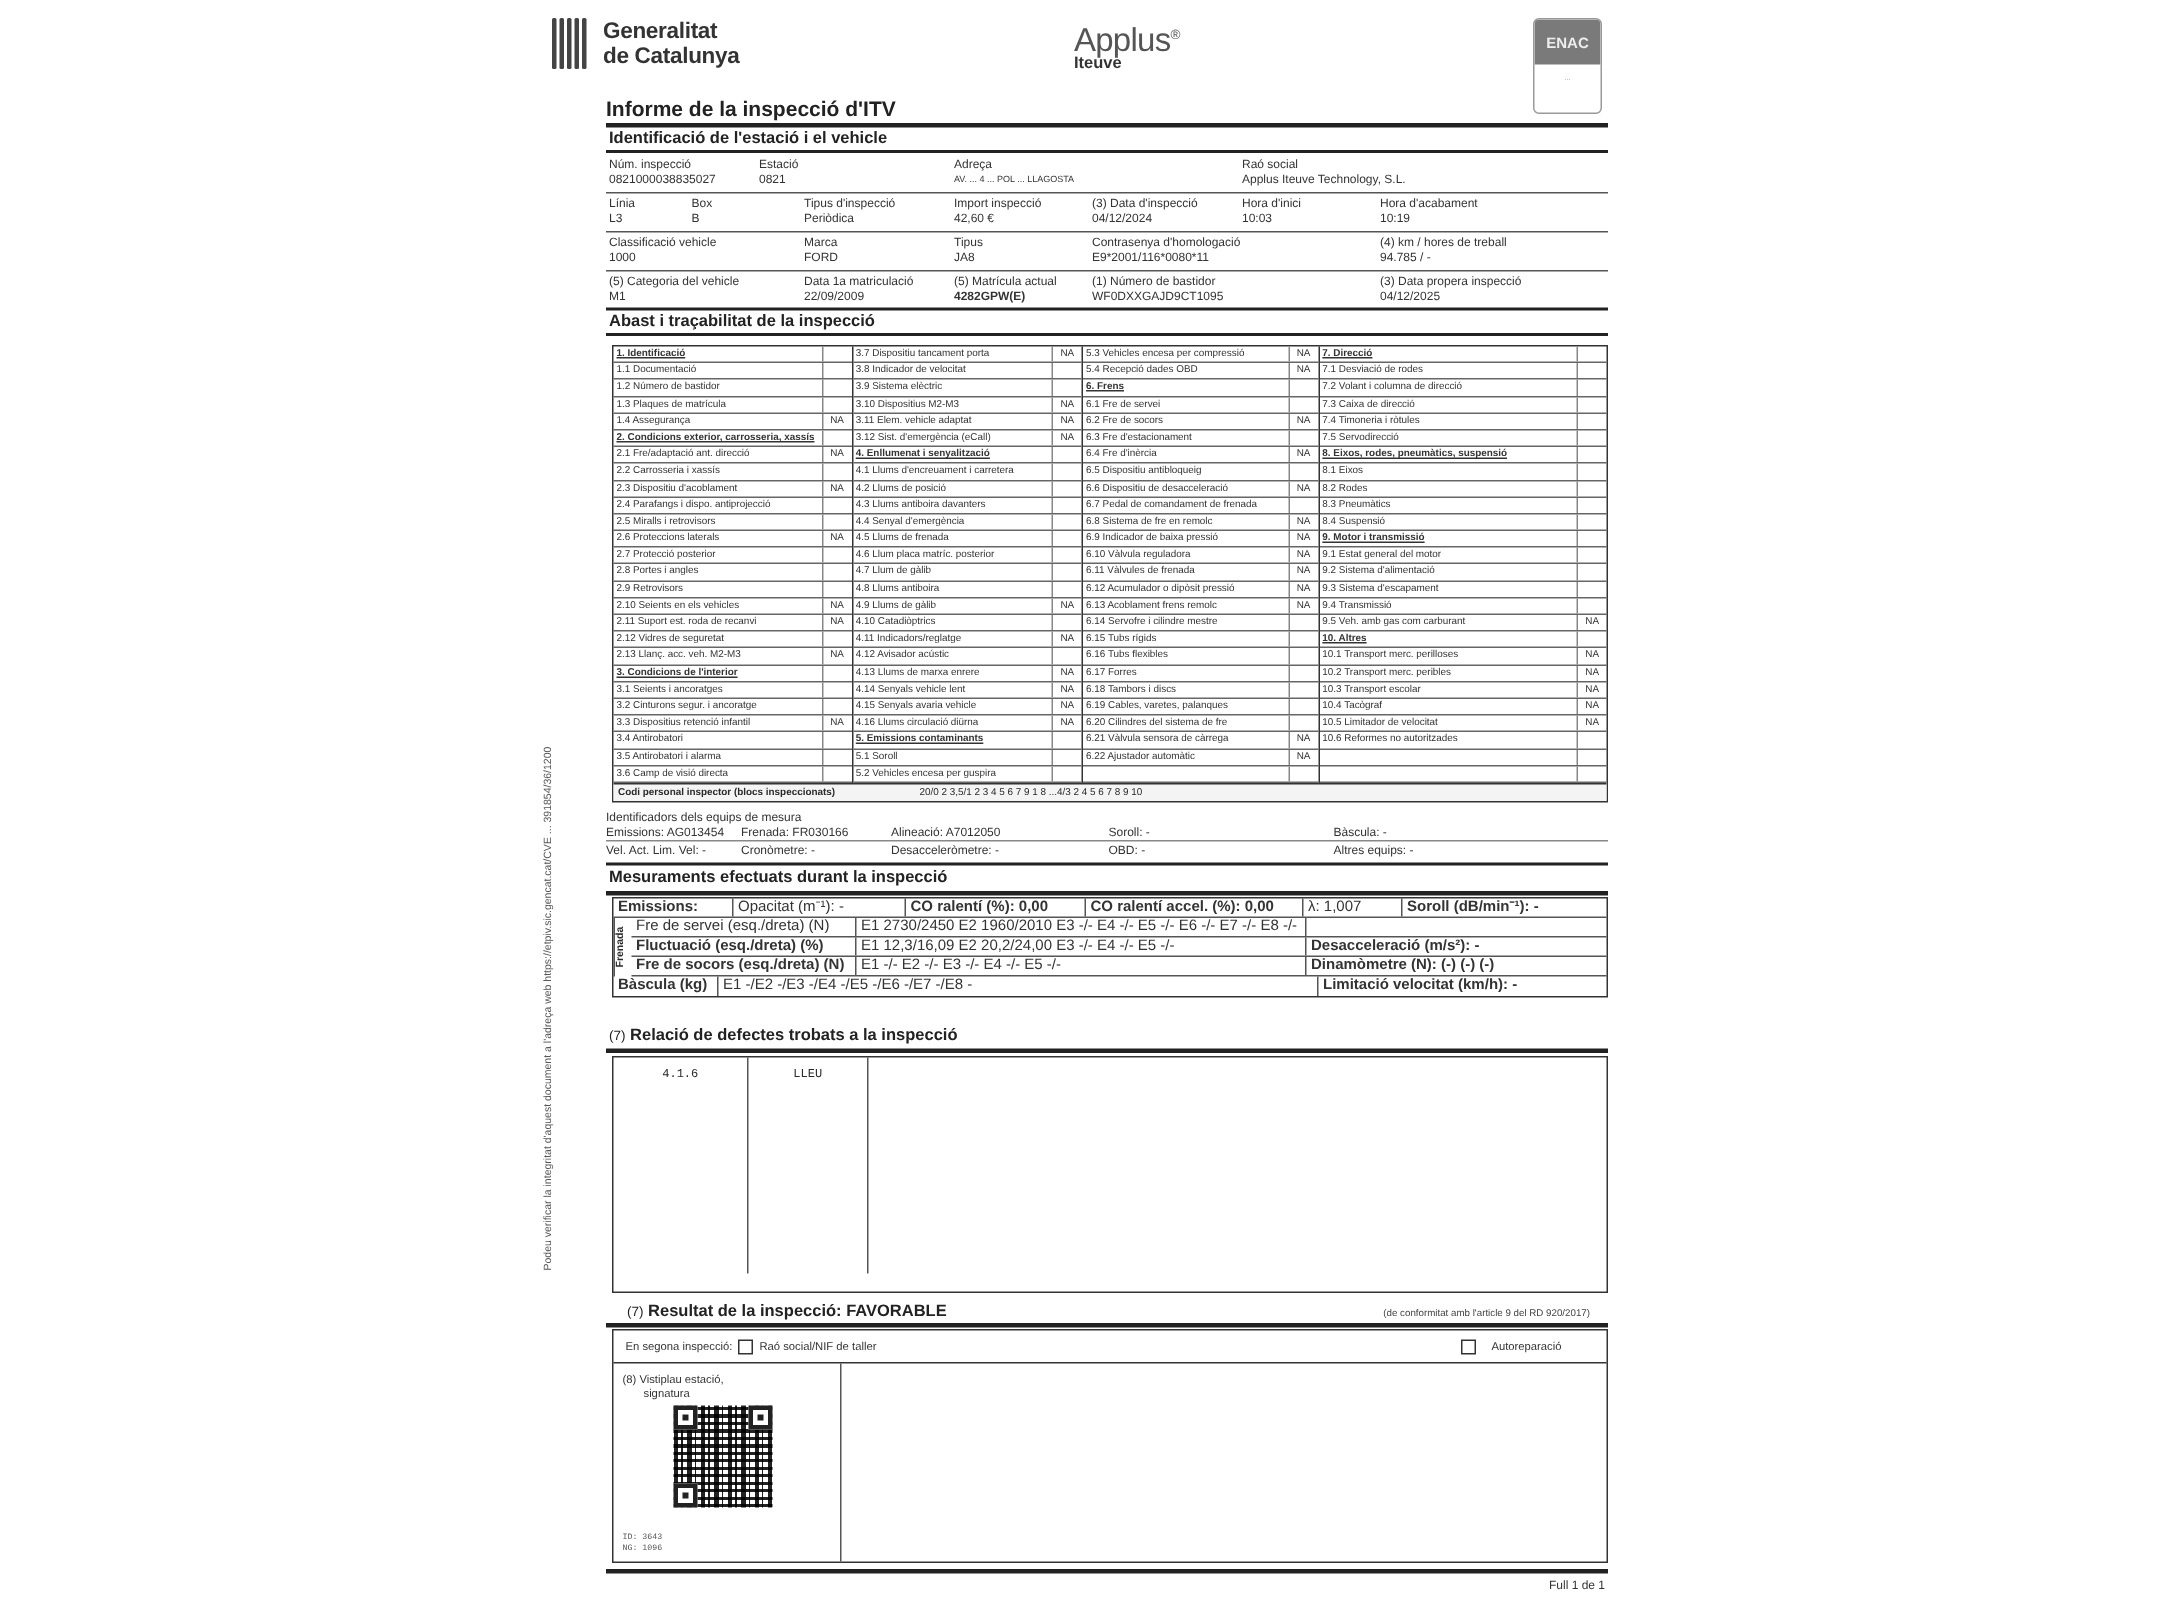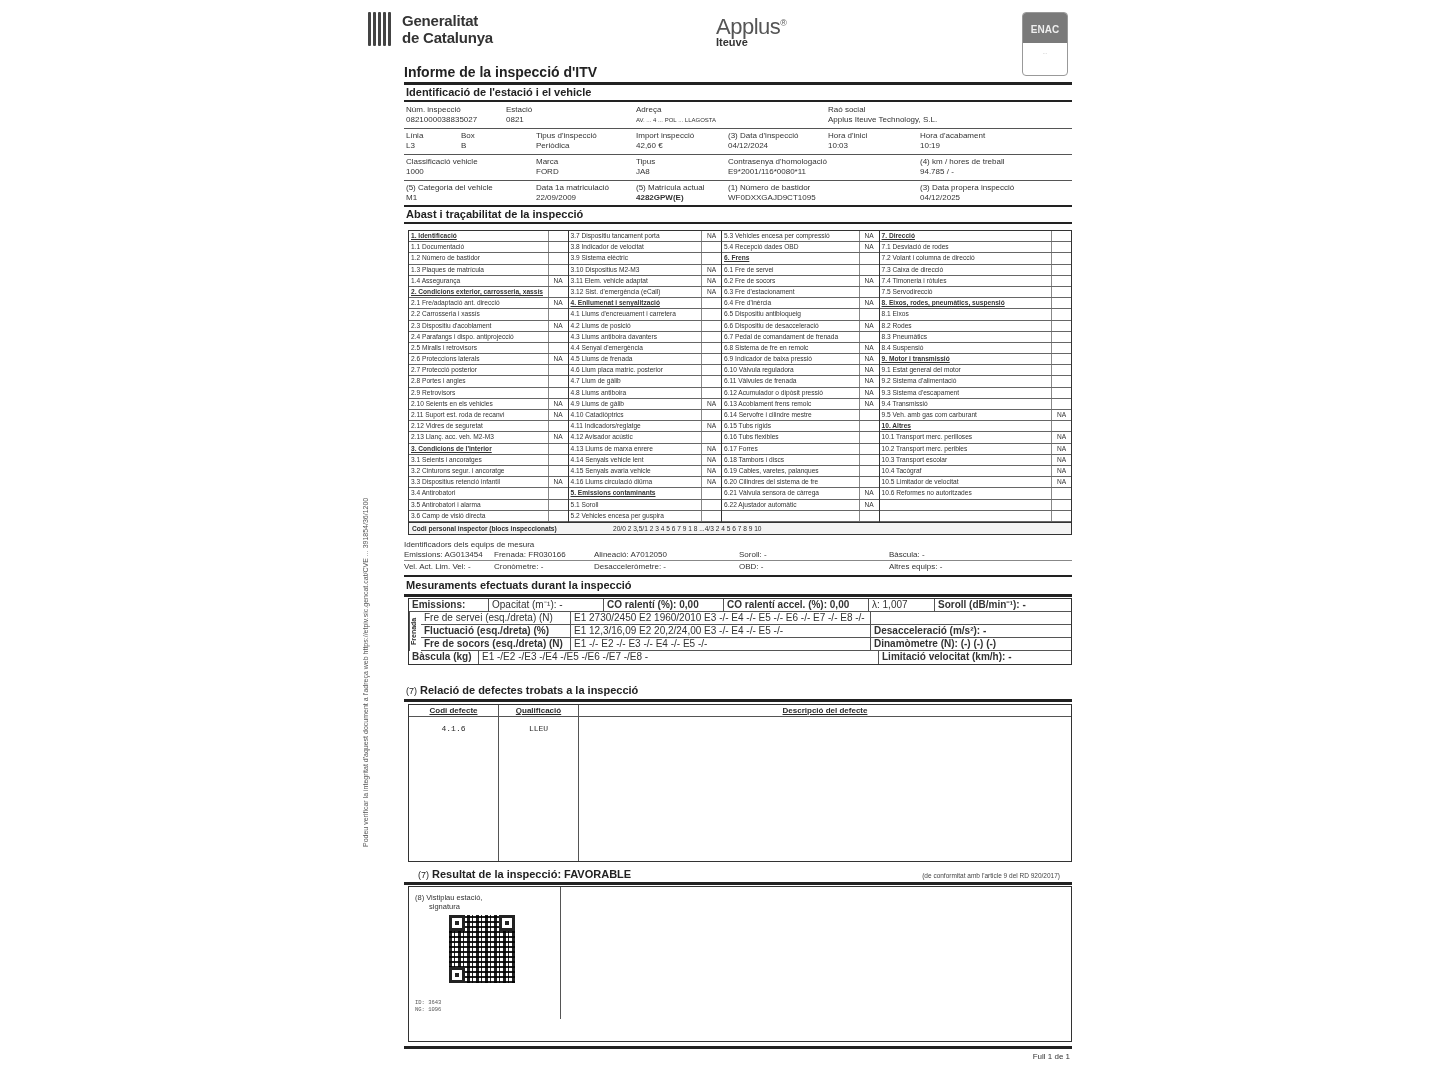--- a/index.html
+++ b/index.html
@@ -702,11 +702,6 @@
   <div class="rule-thick" style="top:699px;height:3px"></div>
 
   <div class="def">
-    <div class="def-head">
-      <div class="c1">Codi defecte</div>
-      <div class="c2">Qualificació</div>
-      <div class="c3" style="text-align:center">Descripció del defecte</div>
-    </div>
     <div class="def-body">
       <div class="c1">4.1.6</div>
       <div class="c2">LLEU</div>

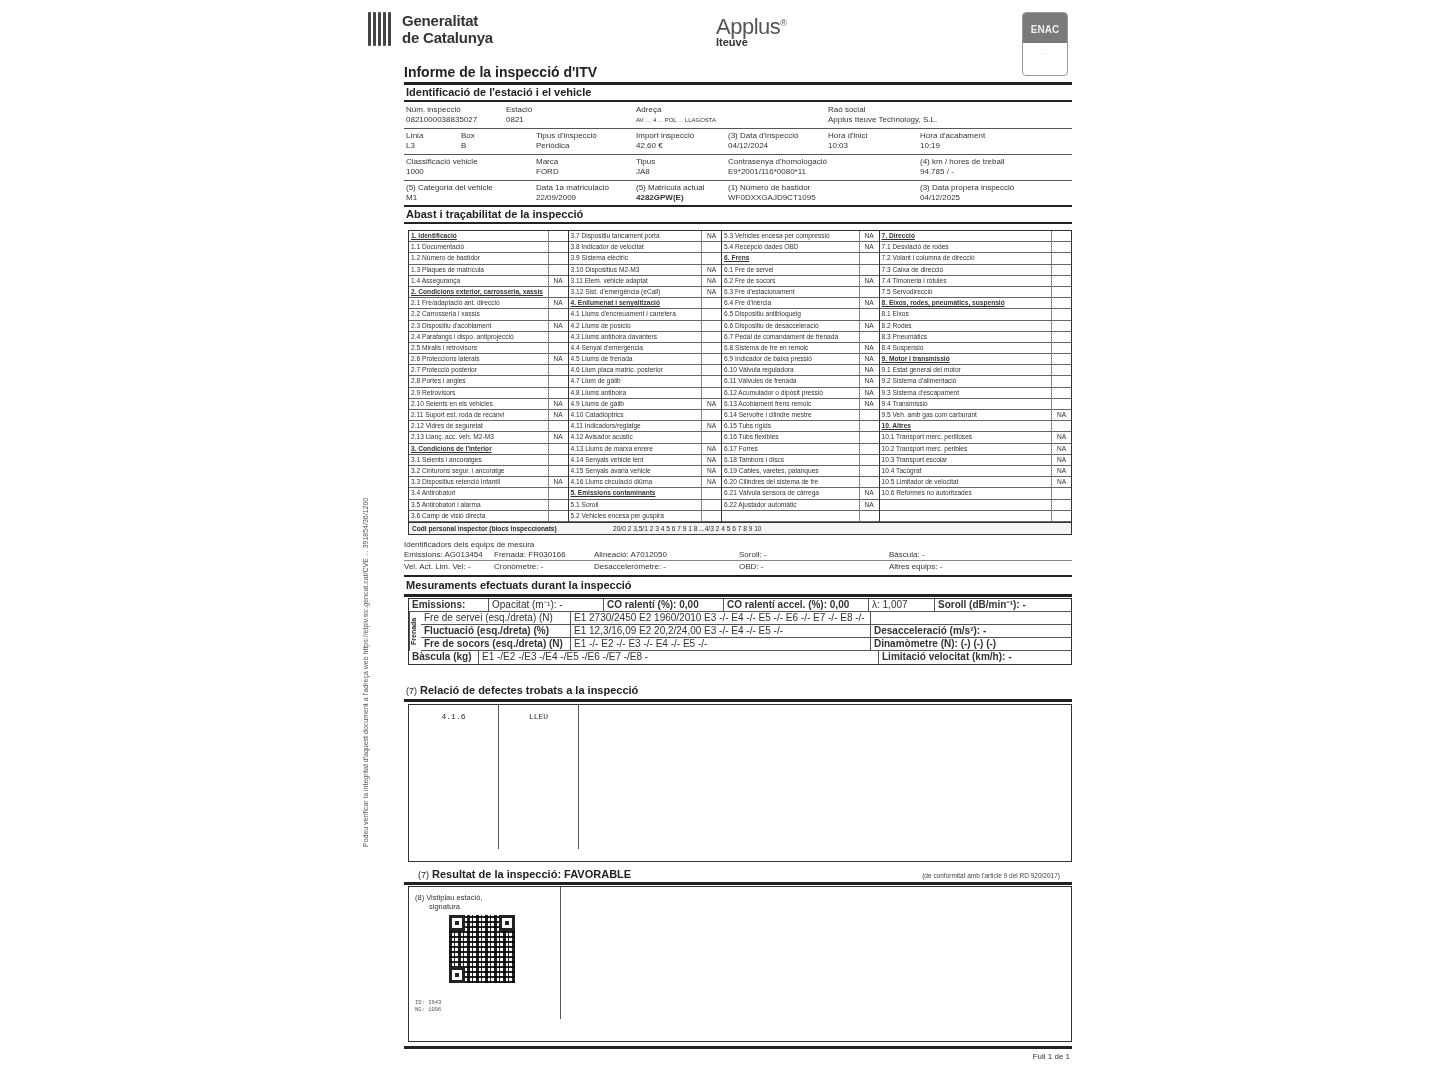--- a/index.html
+++ b/index.html
@@ -713,6 +713,14 @@
   <div class="rule-thick" style="top:882px;height:3px"></div>
 
   <div class="res-box">
+    <div class="res-top">
+      <span>En segona inspecció:</span>
+      <span class="chk"></span>
+      <span>Raó social/NIF de taller</span>
+      <span style="flex:1"></span>
+      <span class="chk"></span>
+      <span style="margin-right:30px;margin-left:6px">Autoreparació</span>
+    </div>
     <div class="res-body">
       <div class="rb-left">
         <div>(8) Vistiplau estació,</div>

